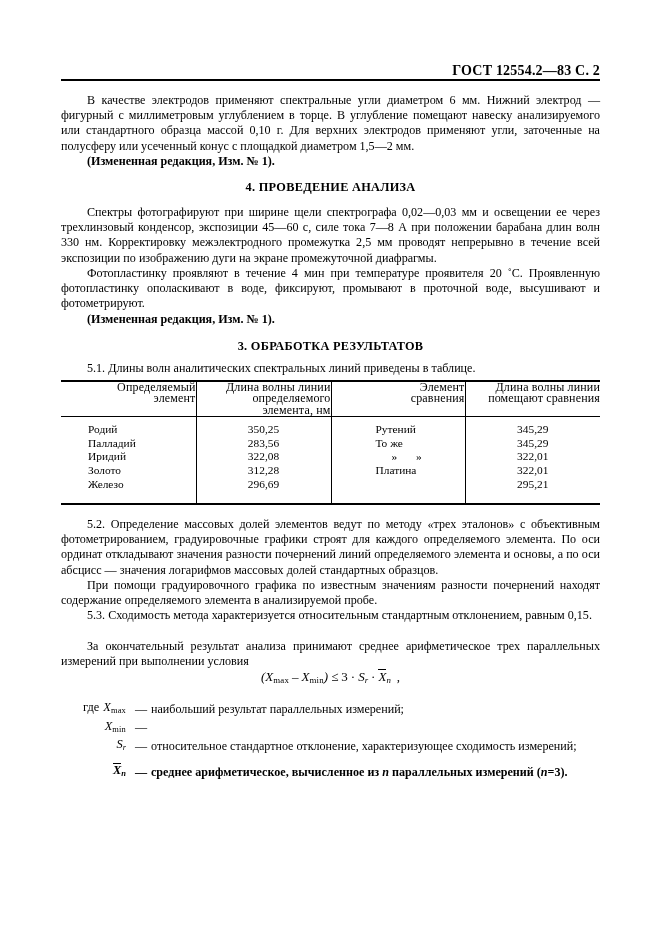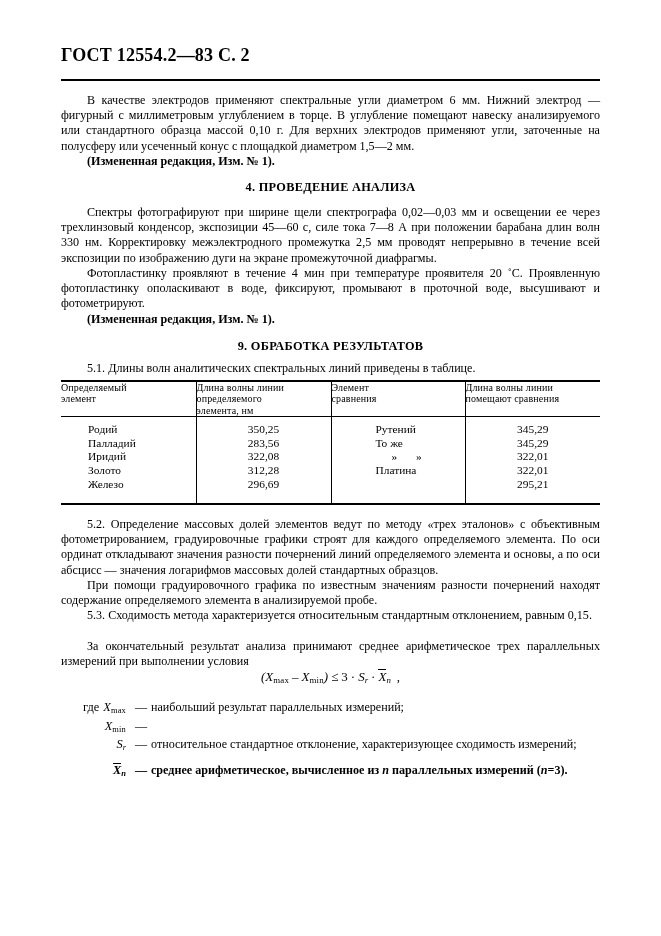--- a/index.html
+++ b/index.html
@@ -30,12 +30,12 @@
   .page-header {
     position: absolute;
     left: 61px;
-    top: 48px;
-    width: 539px;
-    text-align: left;
+    top: 64px;
+    width: 539px;
+    text-align: right;
     font-family: "Liberation Serif", "DejaVu Serif", serif;
     font-weight: bold;
-    font-size: 18px;
+    font-size: 14px;
     letter-spacing: 0.2px;
     line-height: 14px;
   }

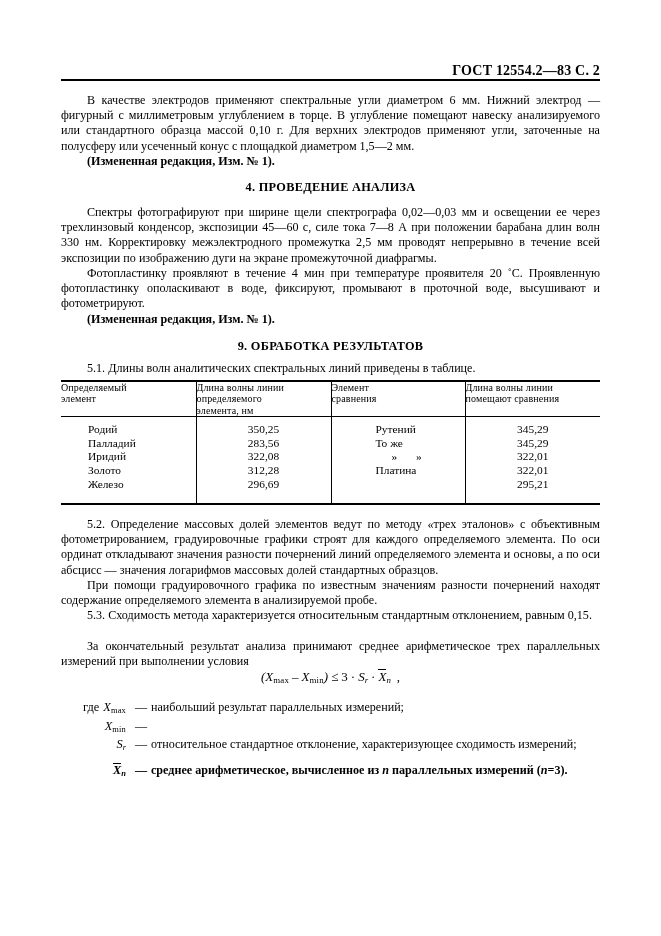--- a/index.html
+++ b/index.html
@@ -190,7 +190,7 @@
   <div class="body-block indent" style="top:266px;">Фотопластинку проявляют в течение 4 мин при температуре проявителя 20 ˚С. Проявленную фотопластинку ополаскивают в воде, фиксируют, промывают в проточной воде, высушивают и фотометрируют.</div>
   <div class="body-block indent bold" style="top:312px;">(Измененная редакция, Изм. № 1).</div>
 
-  <div class="section-title" style="top:339px;">9. ОБРАБОТКА РЕЗУЛЬТАТОВ</div>
+  <div class="section-title" style="top:339px;">3. ОБРАБОТКА РЕЗУЛЬТАТОВ</div>
   <div class="body-block indent" style="top:361px;">5.1. Длины волн аналитических спектральных линий приведены в таблице.</div>
 
   <div class="tbl-wrap" style="top:380px;">

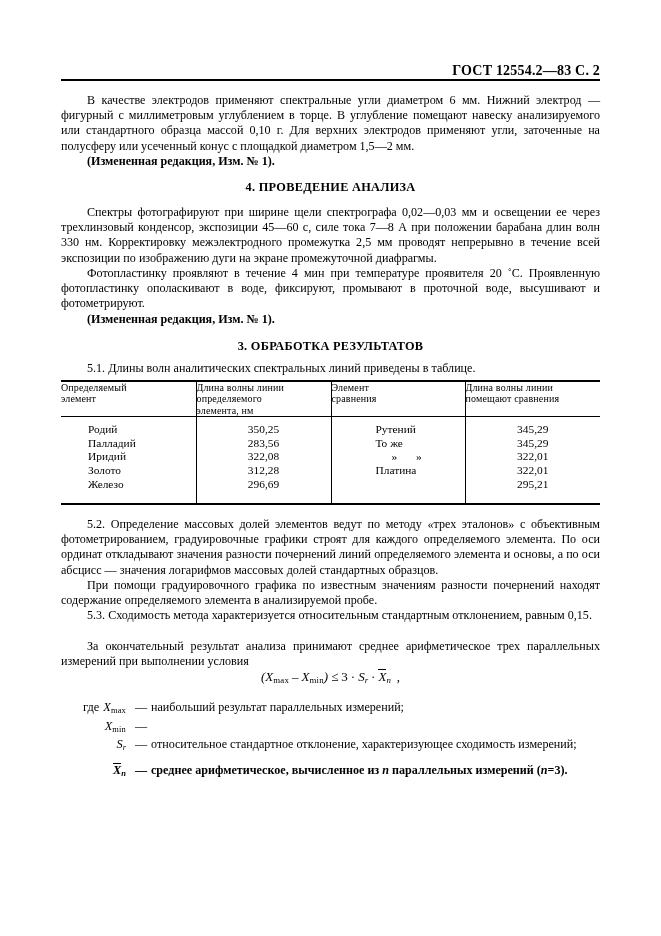--- a/index.html
+++ b/index.html
@@ -95,8 +95,8 @@
   .vline { border-right: 1.1px solid #000; }
 
   th.hcell {
-    text-align: left;
-    font-size: 10px;
+    text-align: right;
+    font-size: 12px;
     line-height: 11.4px;
     padding: 9px 6px 10px 6px;
     letter-spacing: 0.15px;

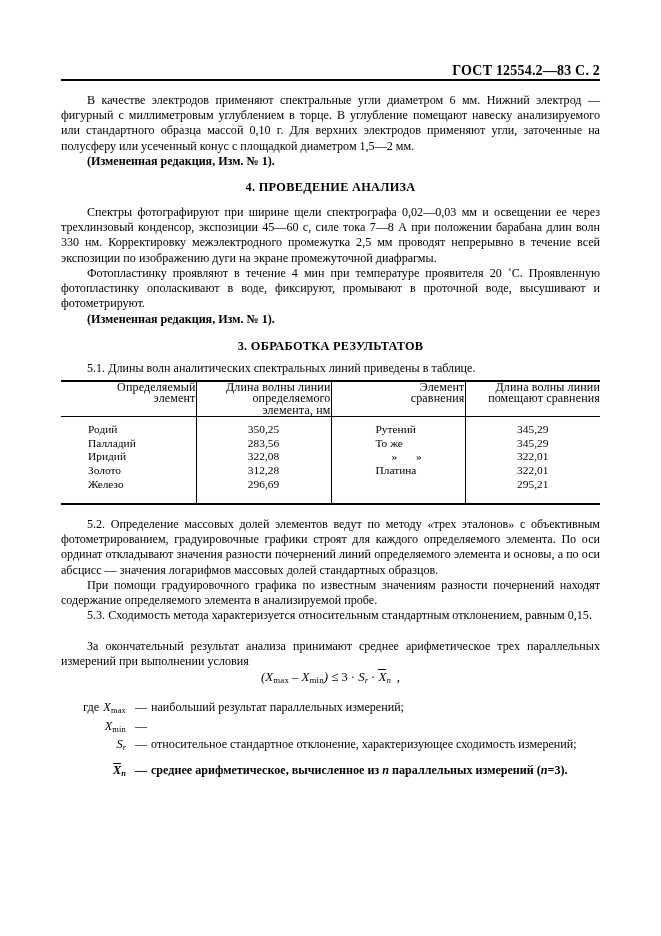--- a/index.html
+++ b/index.html
@@ -151,7 +151,7 @@
   }
   .defrow {
     display: flex;
-    align-items: flex-start;
+    align-items: center;
   }
   .defsym {
     width: 74px;

